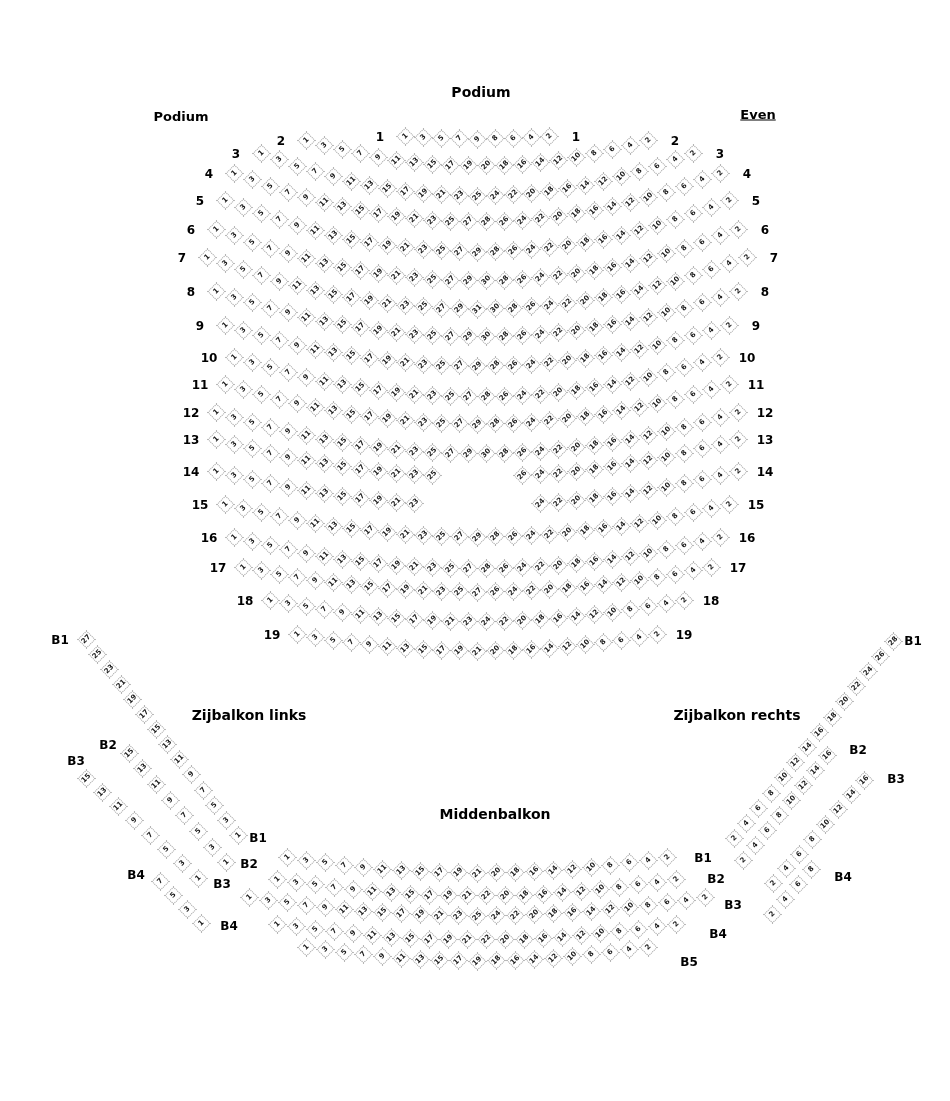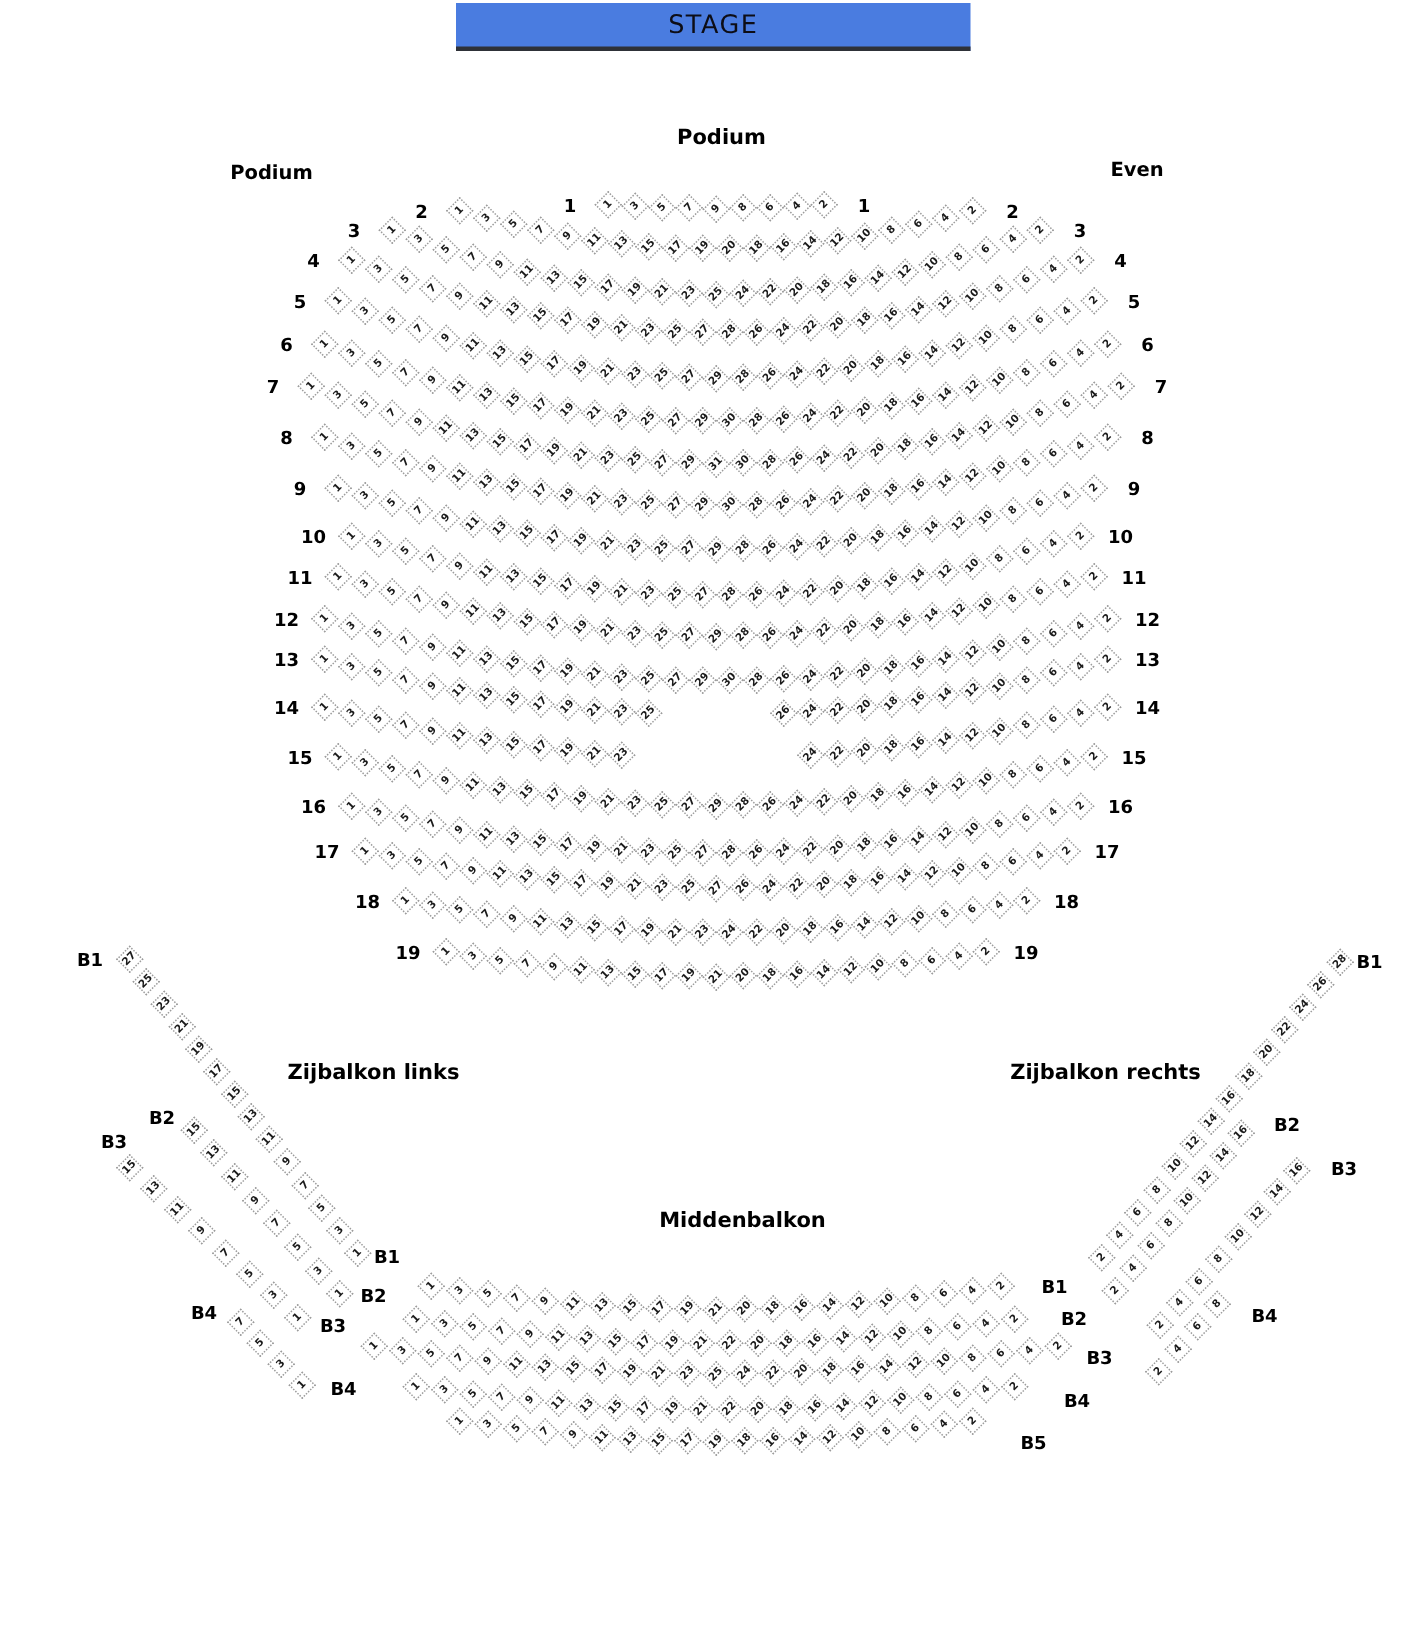--- a/index.html
+++ b/index.html
@@ -33,9 +33,6 @@
 <body>
 
 <div id="page">
-  <div id="stage">
-    <span>STAGE</span>
-  </div>
   <div class="section-title" id="t-podium" style="left: 481px; top: 92px;">Podium</div>
   <div class="side-title" id="t-oneven" style="left: 181px; top: 116px;">Podium</div>
   <div class="side-title" id="t-even" style="left: 758px; top: 114px;">Even</div>

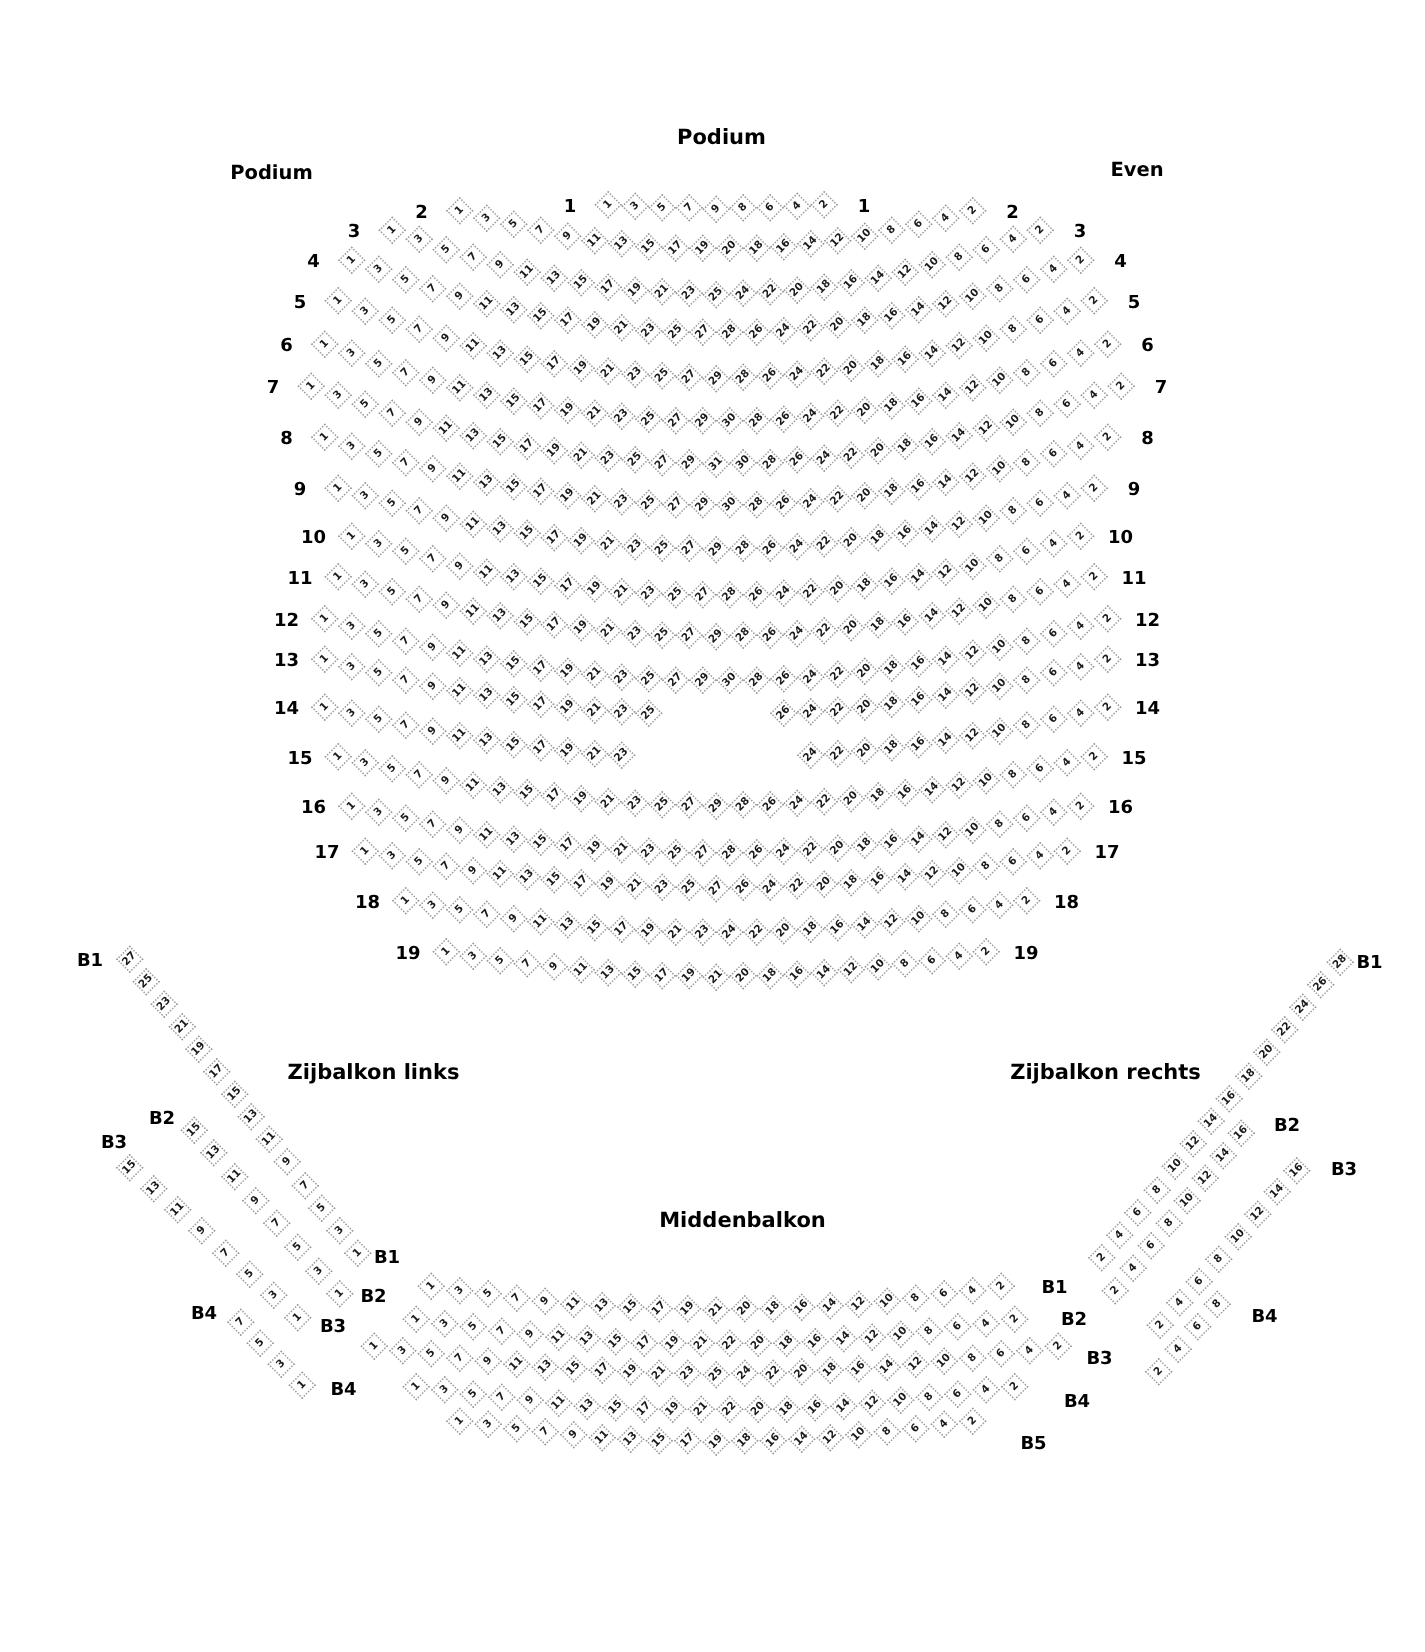--- a/index.html
+++ b/index.html
@@ -35,7 +35,7 @@
 <div id="page">
   <div class="section-title" id="t-podium" style="left: 481px; top: 92px;">Podium</div>
   <div class="side-title" id="t-oneven" style="left: 181px; top: 116px;">Podium</div>
-  <div class="side-title" id="t-even" style="left: 758px; top: 114px;">Even</div>
+  <div class="side-title" id="t-even" style="left: 758px; top: 114px; text-decoration: underline;">Even</div>
   <div class="section-title" id="t-zl" style="left: 249px; top: 715px;">Zijbalkon links</div>
   <div class="section-title" id="t-zr" style="left: 737px; top: 715px;">Zijbalkon rechts</div>
   <div class="section-title" id="t-mb" style="left: 495px; top: 814px;">Middenbalkon</div>

